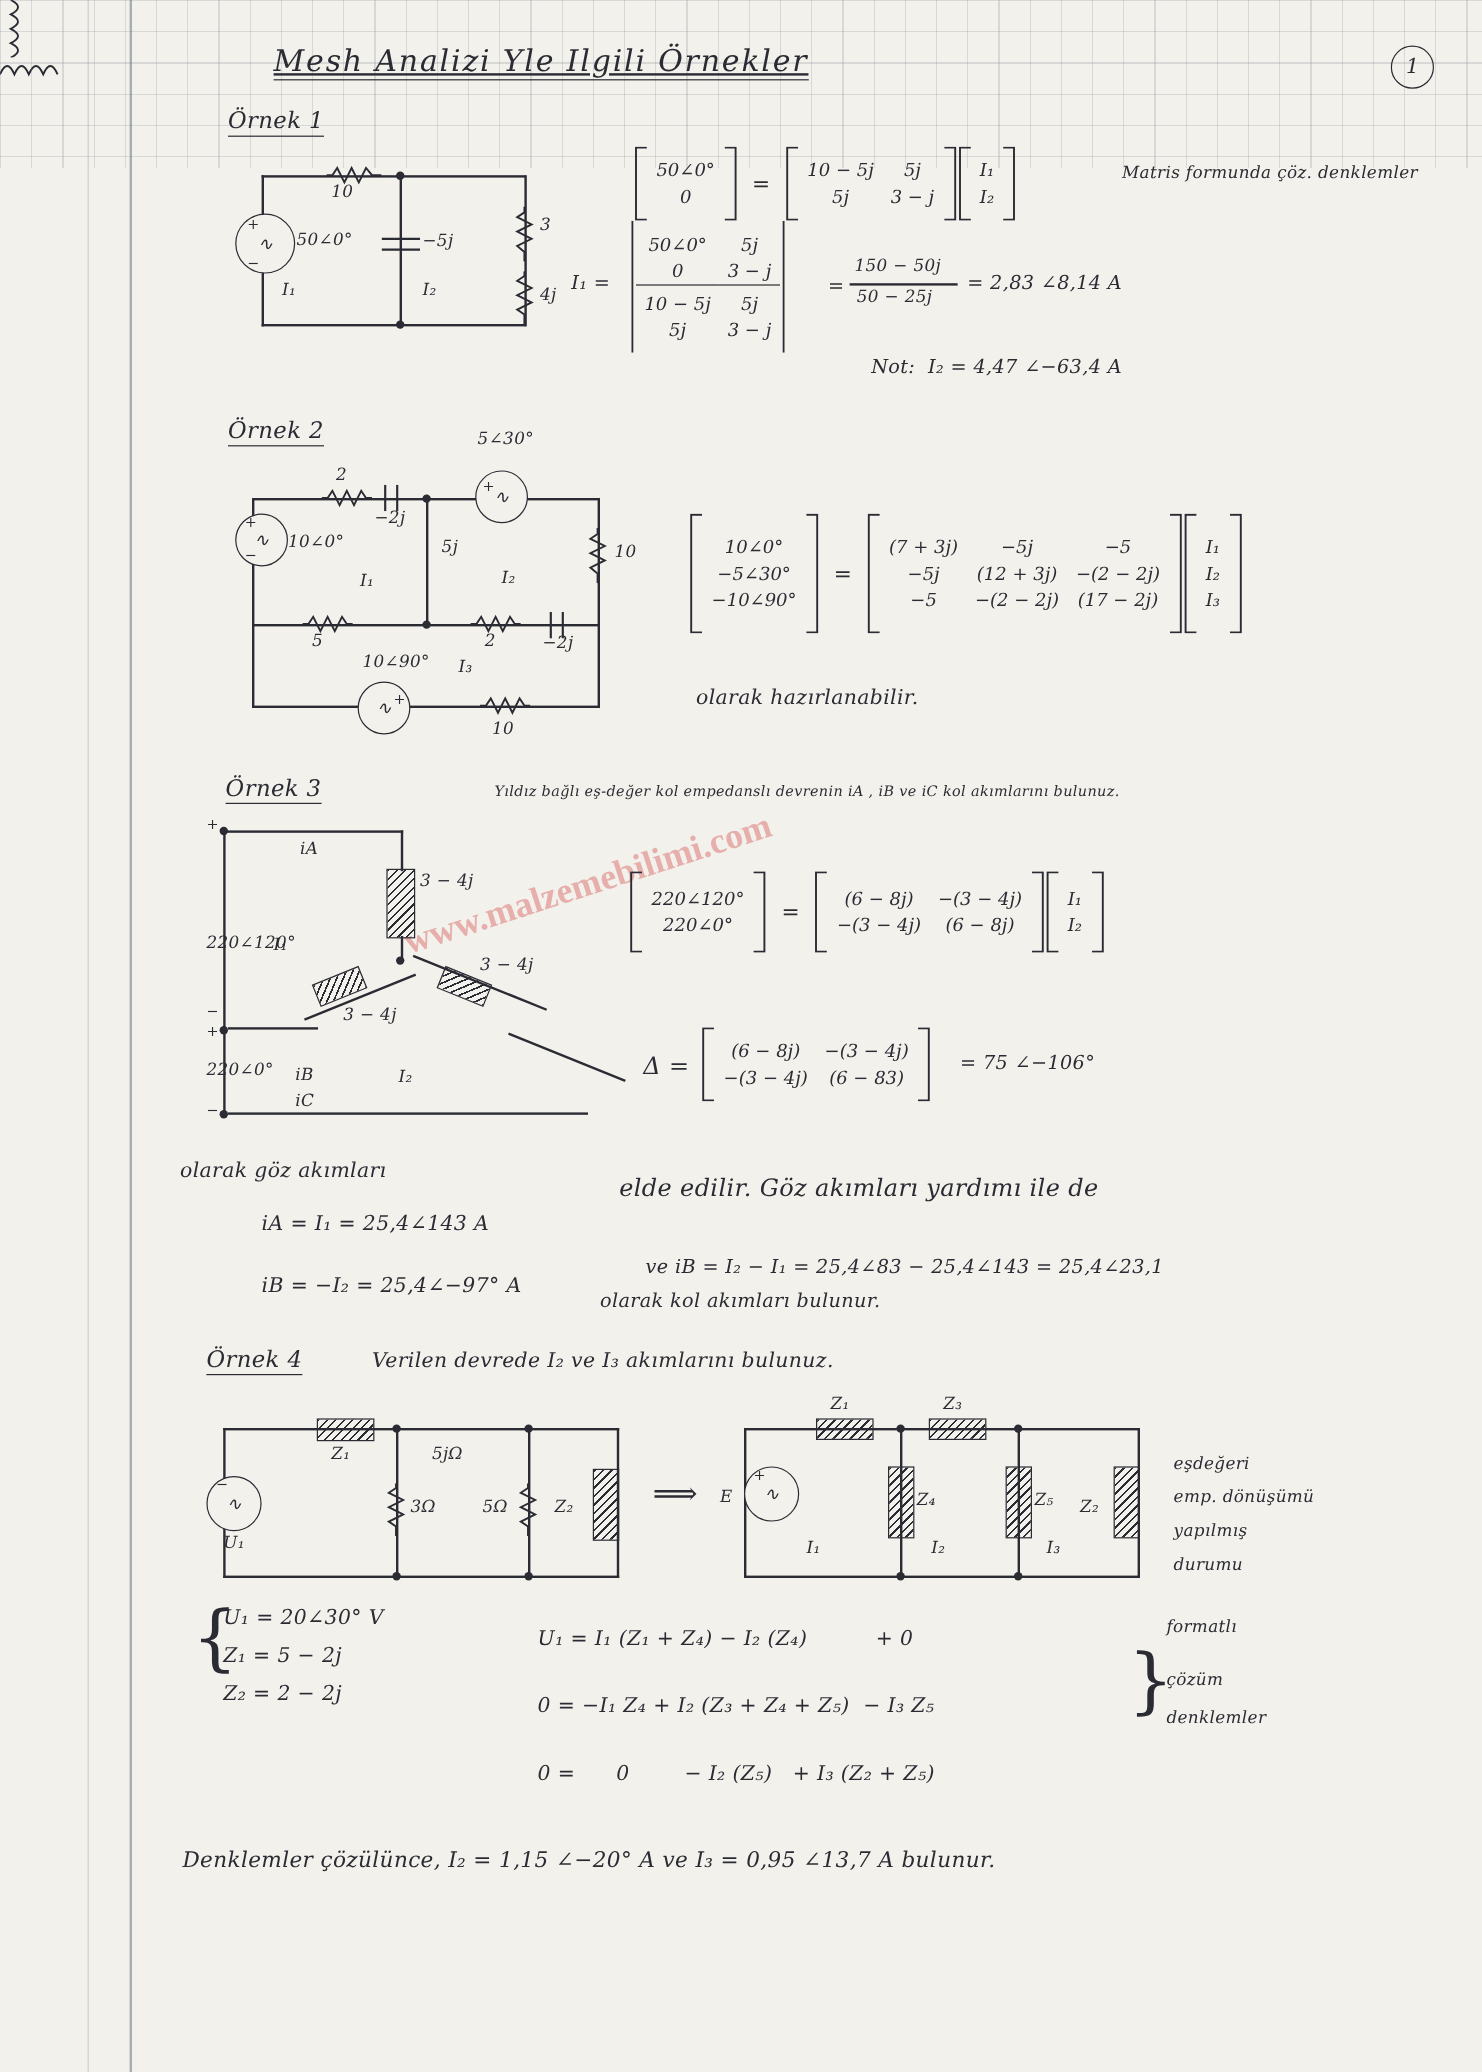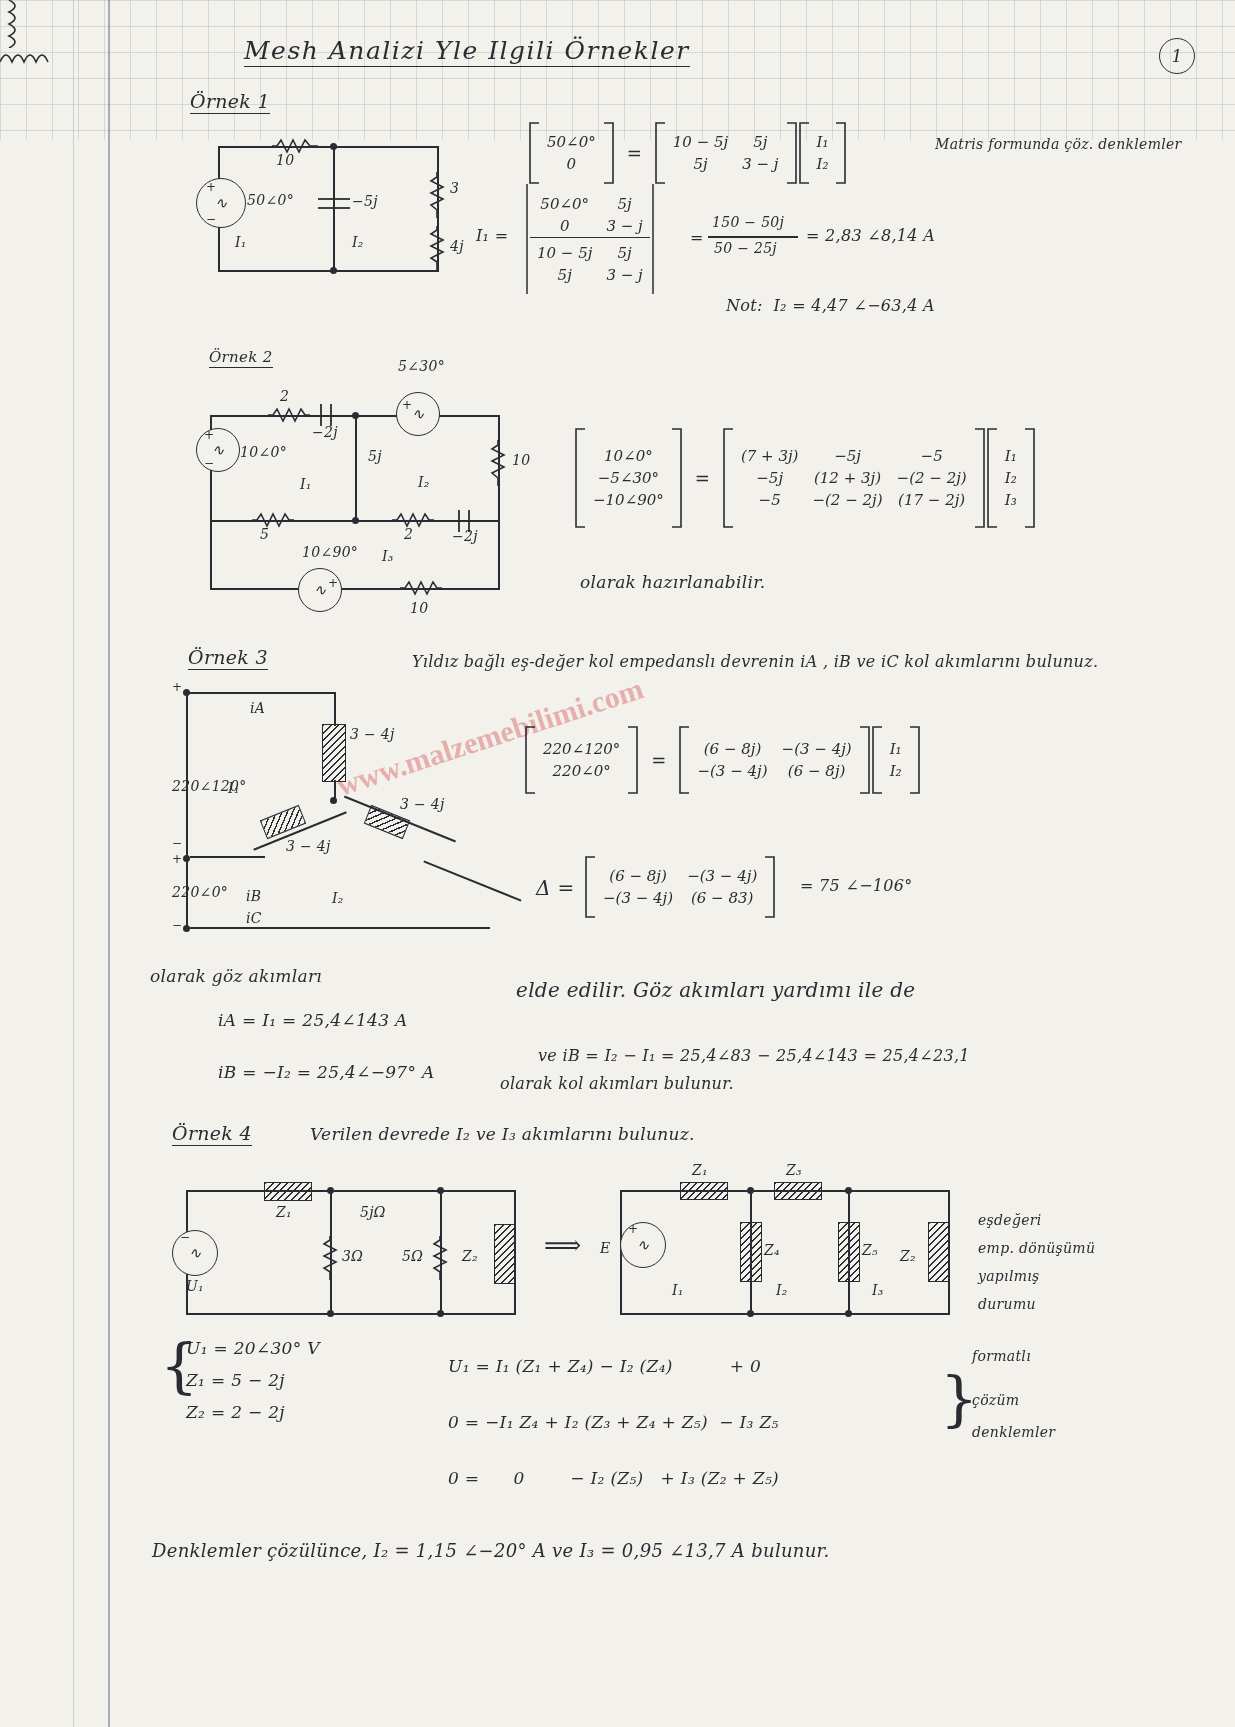--- a/index.html
+++ b/index.html
@@ -84,7 +84,7 @@
   <div id="margin-line"></div>
   <div id="margin-line2"></div>
 
-  <div class="hand title u" style="left:244px;top:36px;">Mesh Analizi Yle Ilgili Örnekler</div>
+  <div class="hand title u" style="left:228px;top:36px;text-decoration:underline;">Mesh Analizi Yle Ilgili Örnekler</div>
   <div class="pageno">1</div>
 
   <div class="watermark">www.malzemebilimi.com</div>

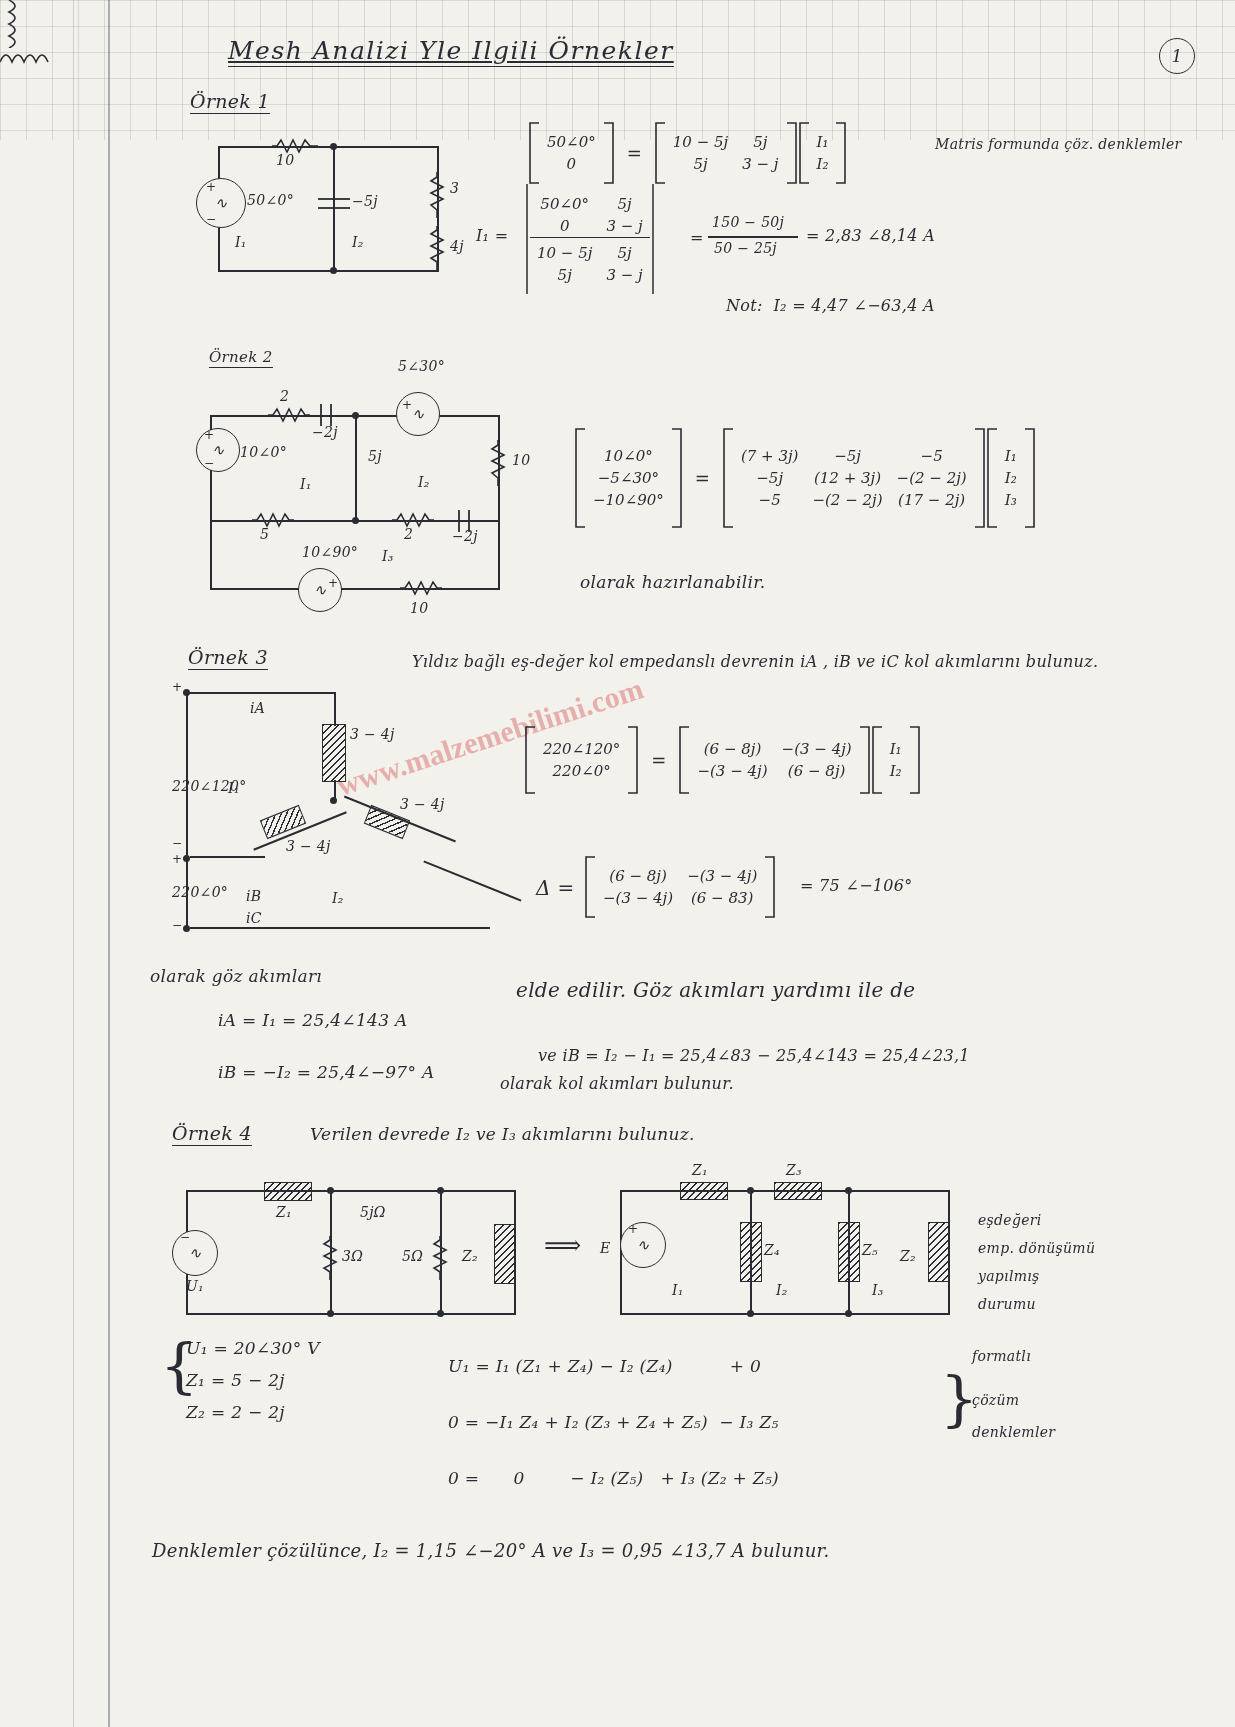--- a/index.html
+++ b/index.html
@@ -244,7 +244,7 @@
   <div class="hand eq" style="left:806px;top:226px;">= 2,83 ∠8,14 A</div>
   <div class="hand eq" style="left:726px;top:296px;">Not:  I₂ = 4,47 ∠−63,4 A</div>
 
-  <div class="hand lbl u" style="left:190px;top:348px;font-size:15px;margin-left:19px;">Örnek 2</div>
+  <div class="hand lbl u" style="left:190px;top:348px;font-size:19px;">Örnek 2</div>
 
   <div class="wire hw" style="left:210px;top:415px;width:290px;"></div>
   <div class="wire vw" style="left:210px;top:415px;height:175px;"></div>

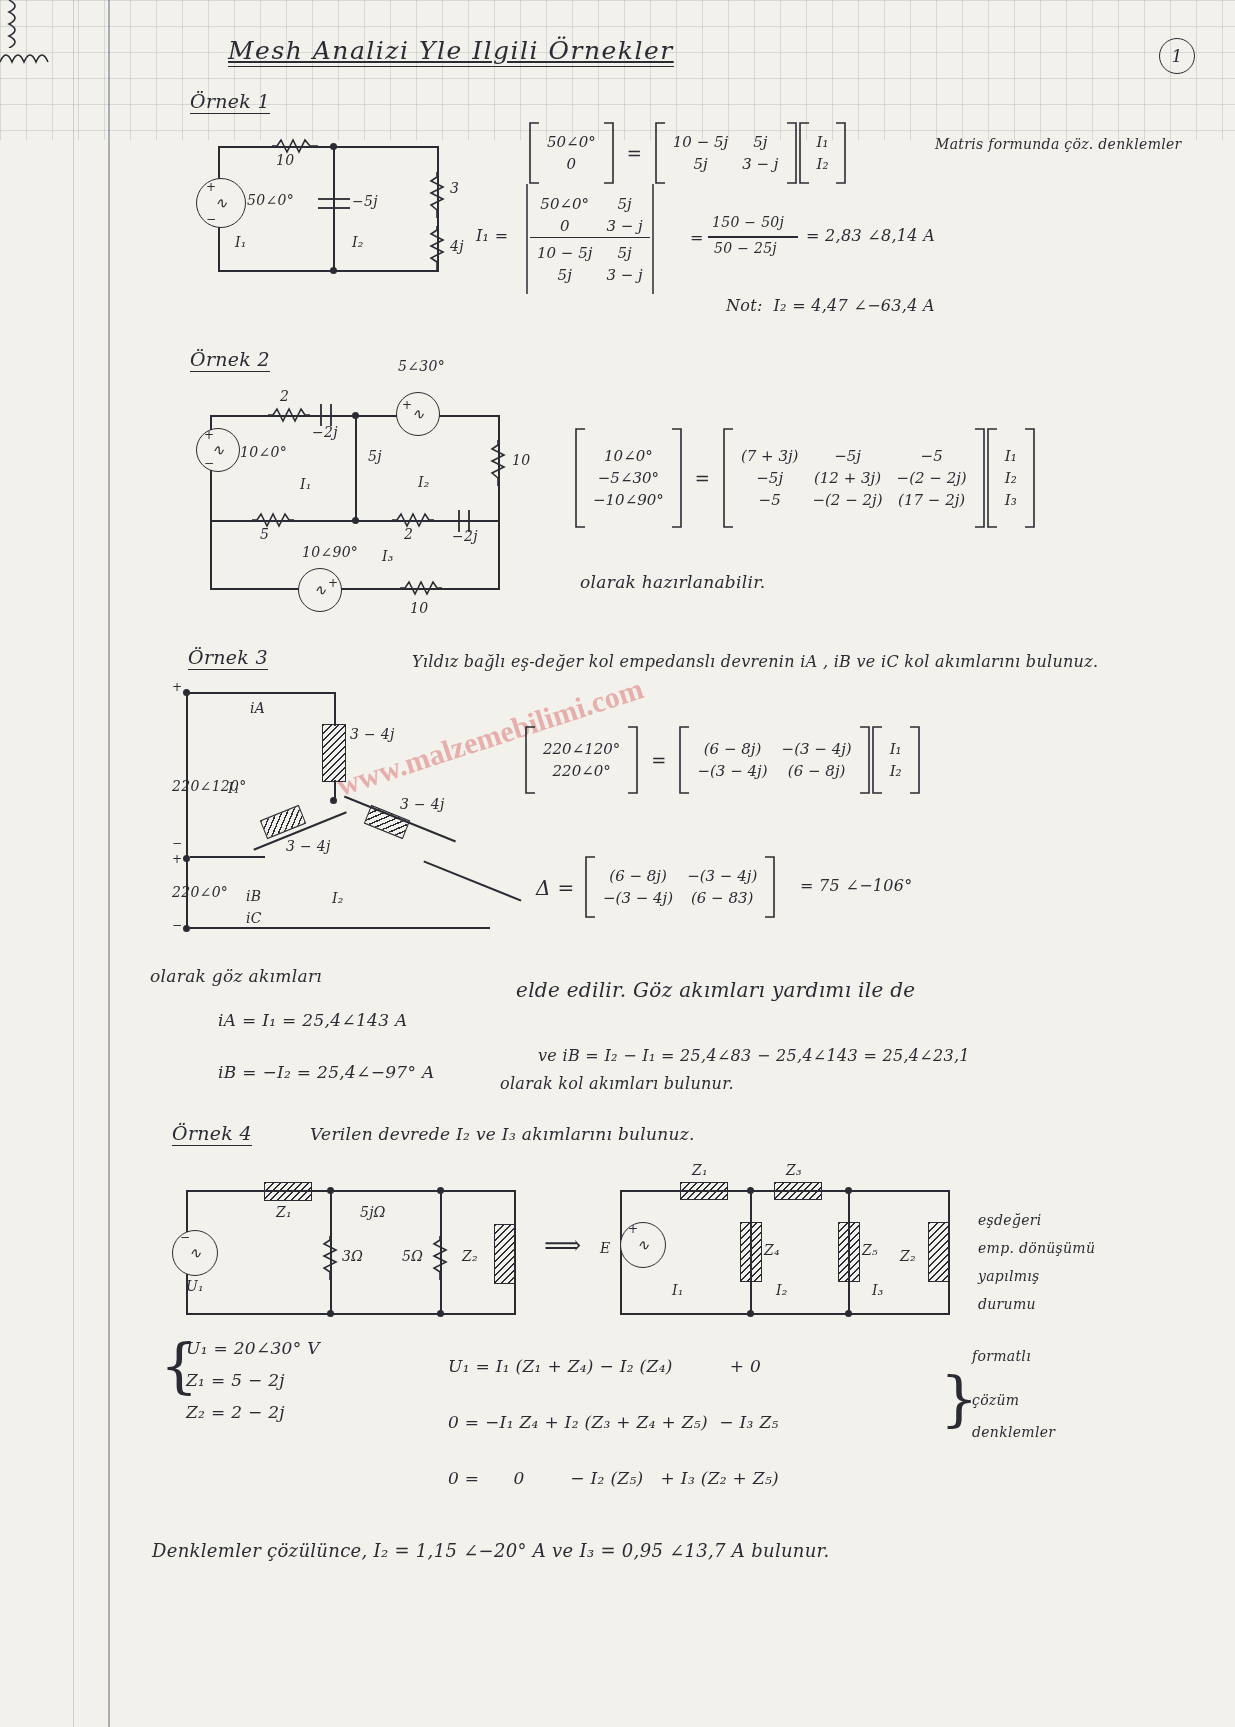--- a/index.html
+++ b/index.html
@@ -401,7 +401,7 @@
   <div class="hand txt" style="left:580px;top:572px;">olarak hazırlanabilir.</div>
 
   <div class="hand lbl u" style="left:188px;top:646px;font-size:19px;">Örnek 3</div>
-  <div class="hand txt" style="left:412px;top:652px;font-size:16px;">Yıldız bağlı eş-değer kol empedanslı devrenin iA , iB ve iC kol akımlarını bulunuz.</div>
+  <div class="hand txt" style="left:412px;top:652px;font-size:12px;">Yıldız bağlı eş-değer kol empedanslı devrenin iA , iB ve iC kol akımlarını bulunuz.</div>
 
   <div class="wire vw" style="left:186px;top:690px;height:240px;"></div>
   <div class="wire hw" style="left:186px;top:692px;width:150px;"></div>

